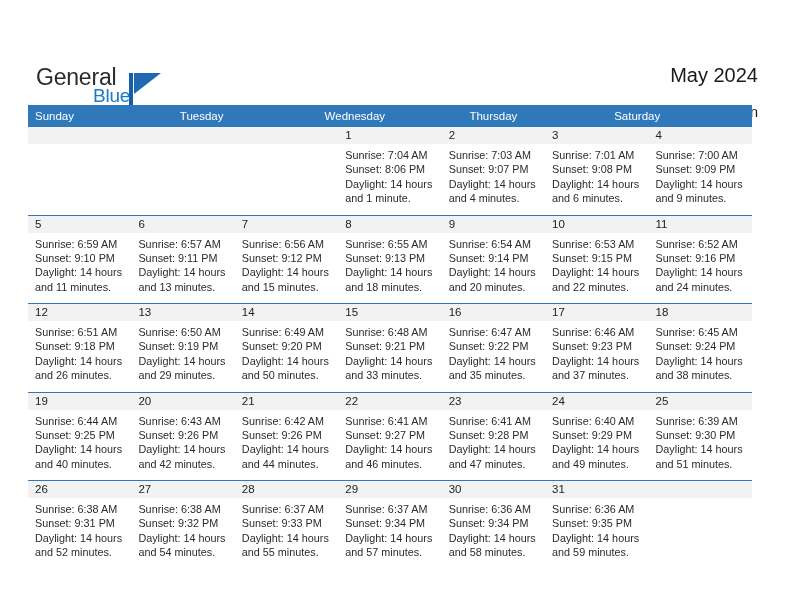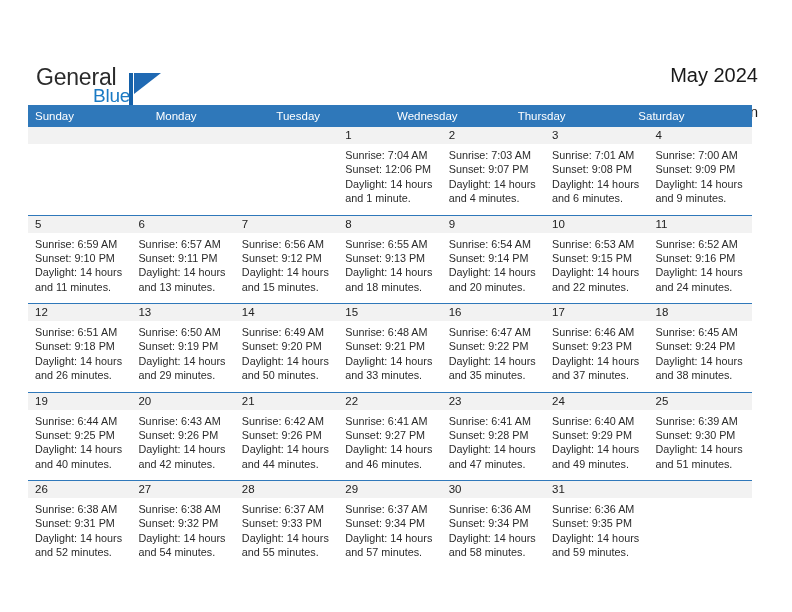--- a/index.html
+++ b/index.html
@@ -178,7 +178,6 @@
   <div class="calendar">
     <div class="cal-head" id="weekday-row">
         <div class="hcell">Sunday</div>
-        <div class="hcell">Monday</div>
         <div class="hcell">Tuesday</div>
         <div class="hcell">Wednesday</div>
         <div class="hcell">Thursday</div>

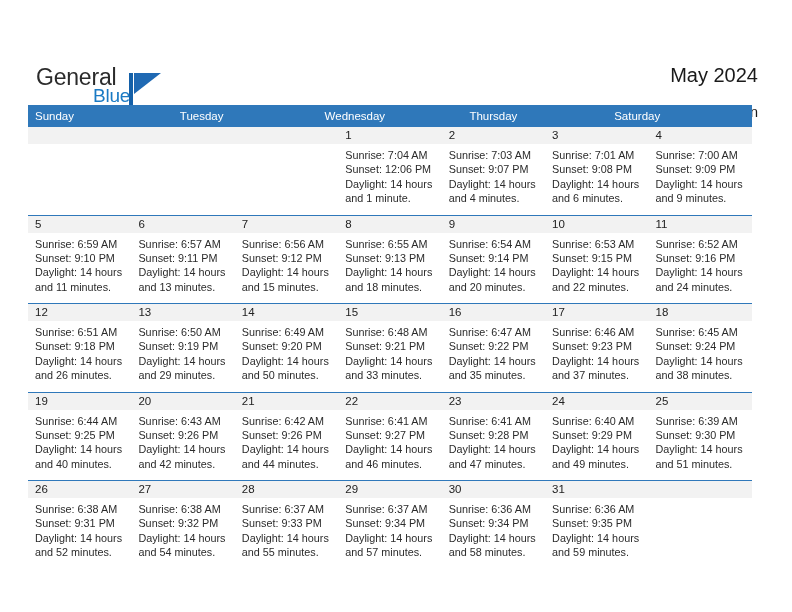--- a/index.html
+++ b/index.html
@@ -201,7 +201,7 @@
             <div class="daynum-band">1</div>
             <div class="daylines">
               <div>Sunrise: 7:04 AM</div>
-              <div>Sunset: 12:06 PM</div>
+              <div>Sunset: 8:06 PM</div>
               <div>Daylight: 14 hours</div>
               <div>and 1 minute.</div>
             </div>

